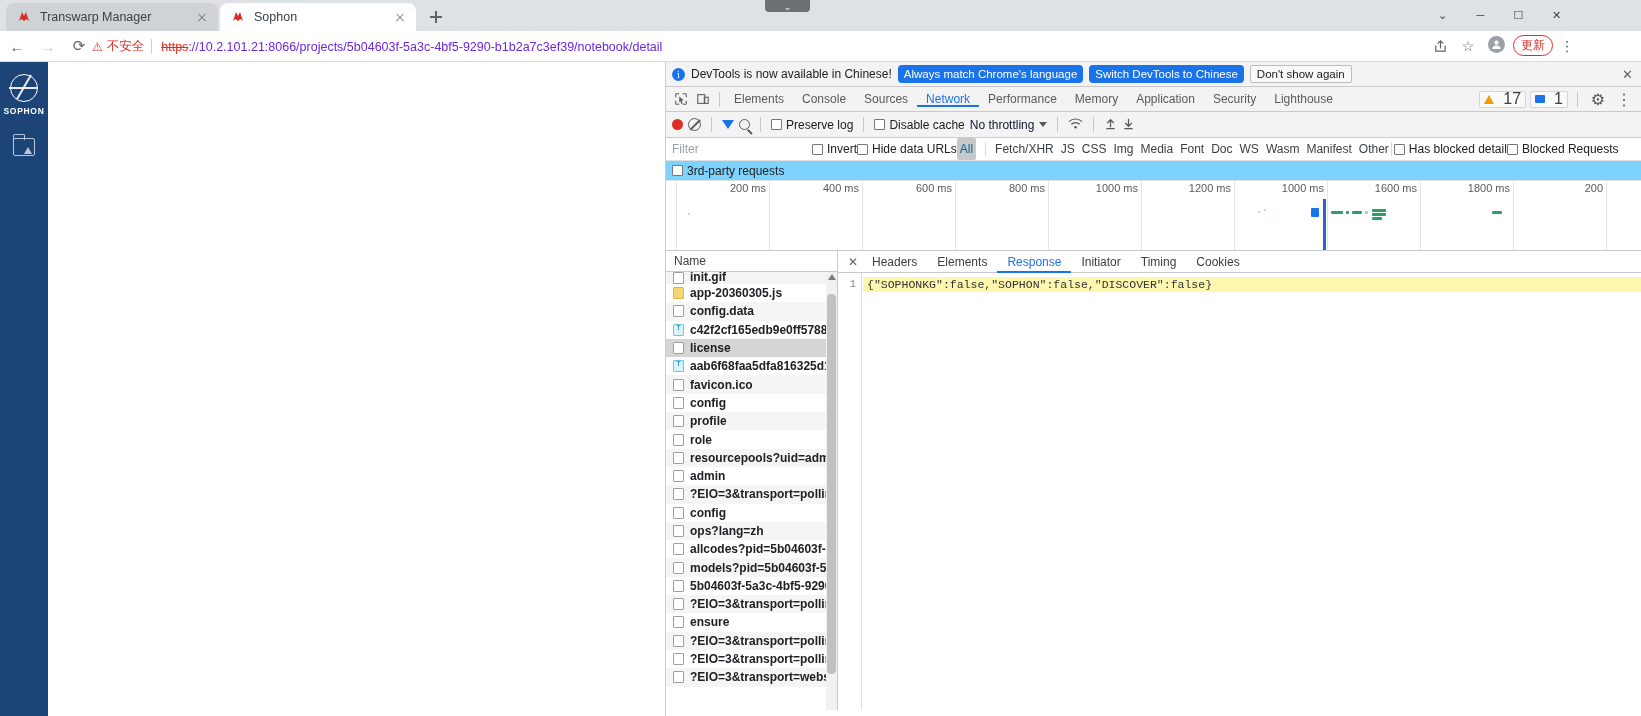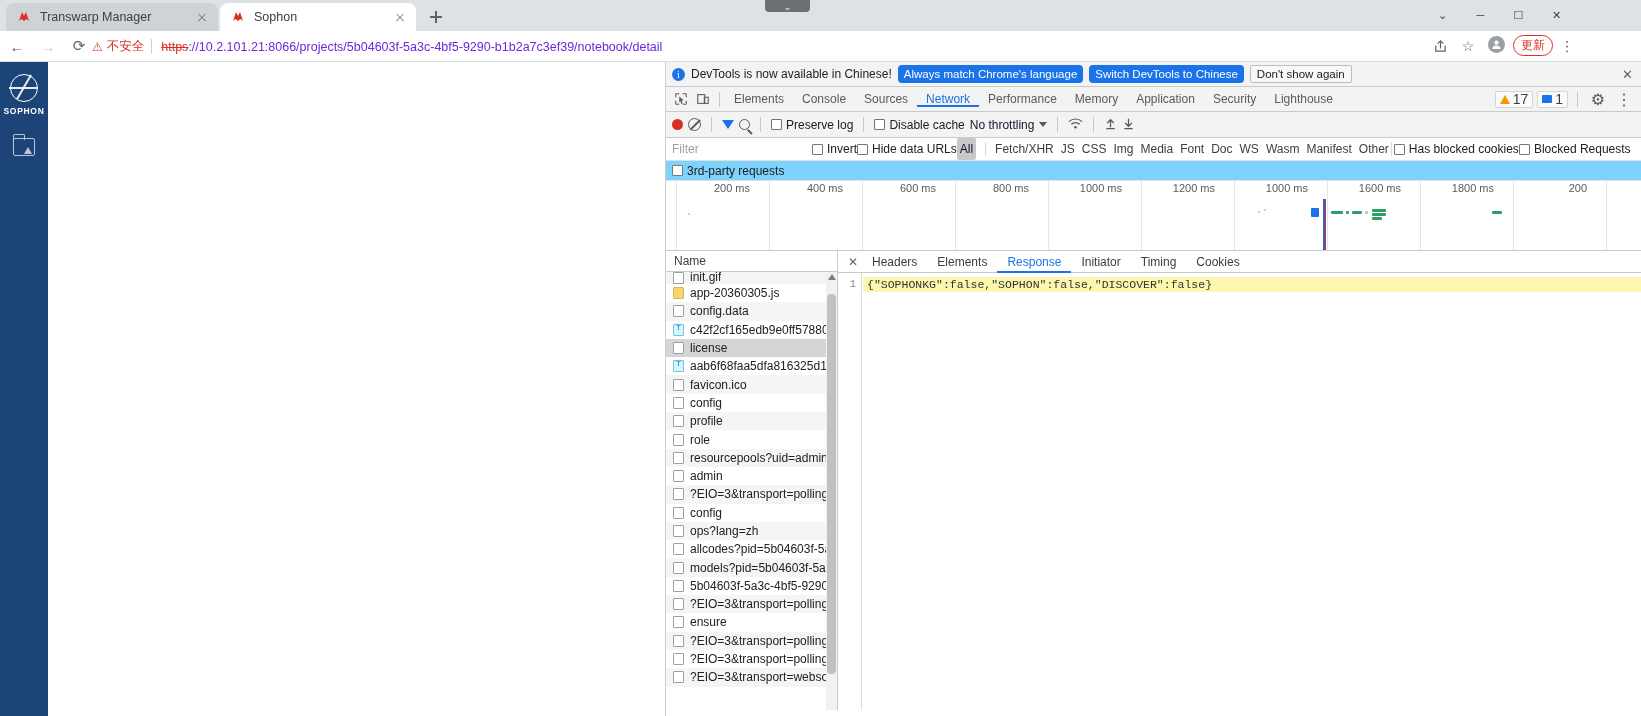--- a/index.html
+++ b/index.html
@@ -167,7 +167,7 @@
   .dt-tab.active { color: #1a73e8; box-shadow: inset 0 -2px 0 #1a73e8; }
   .dt-badges { margin-left: auto; display: flex; align-items: center; gap: 4px;
                padding-right: 2px; }
-  .badge { display: flex; align-items: center; gap: 3px; font-size: 14px;
+  .badge { display: flex; align-items: center; gap: 9px; font-size: 16px;
            color: #3c4043; border: 1px solid #d4d4d4; background: #fafafa;
            border-radius: 2px; padding: 0 4px; height: 17px; }
   .tri-warn { width: 0; height: 0; border-left: 5px solid transparent;

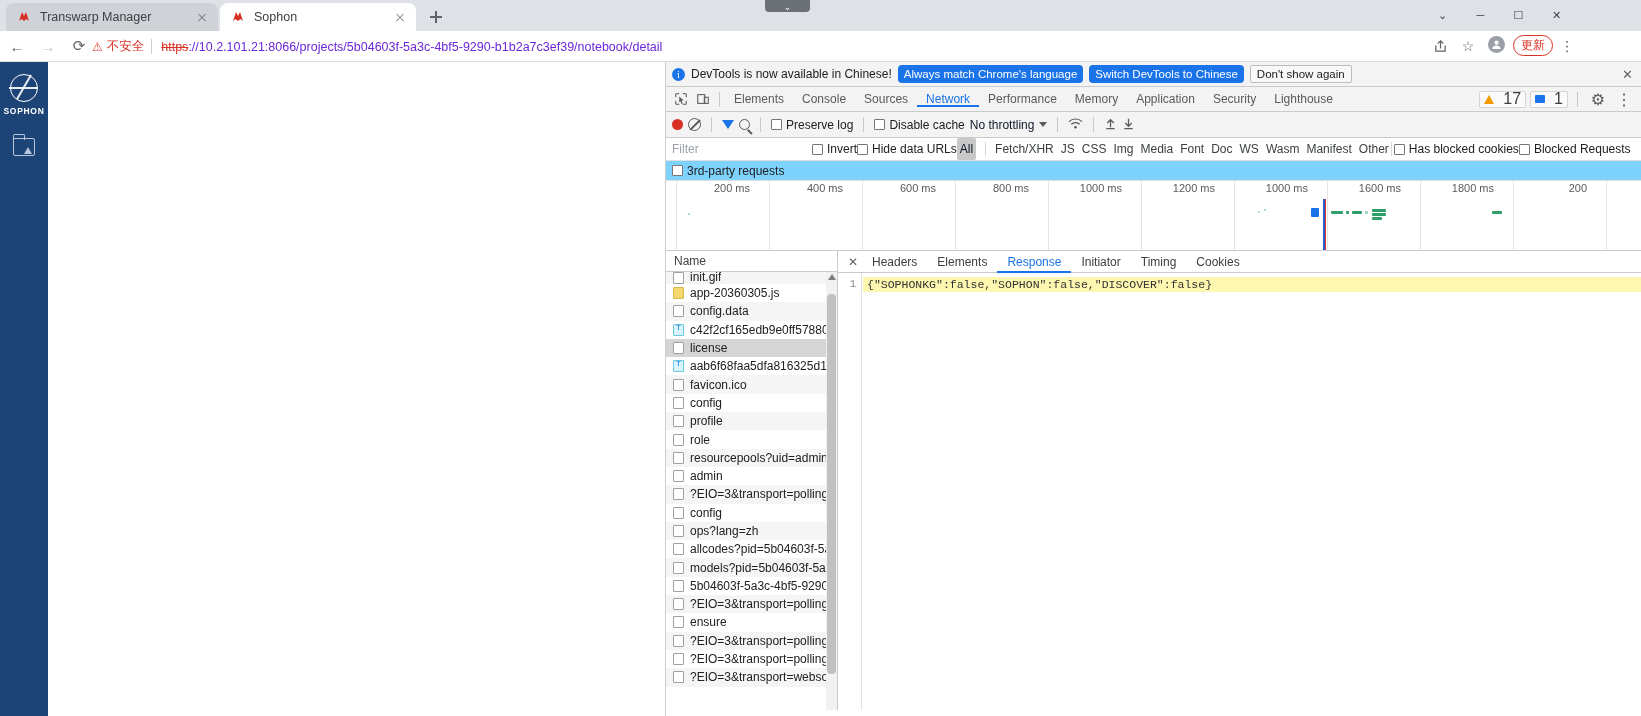--- a/index.html
+++ b/index.html
@@ -207,7 +207,7 @@
                   display: flex; align-items: center; }
   .ftypes { display: flex; align-items: center; gap: 7px; }
   .ftype { font-size: 12px; color: #3c4043; white-space: nowrap; }
-  .ftype.active { background: #c8c8c8; color: #0f172a; padding: 4px 3px; border-radius: 2px; }
+  .ftype.active { background: #c8c8c8; color: #0369a1; padding: 4px 3px; border-radius: 2px; }
   .fsep { width: 1px; height: 14px; background: #d8d8d8; margin: 0 2px; }
 
   .dt-thirdparty {

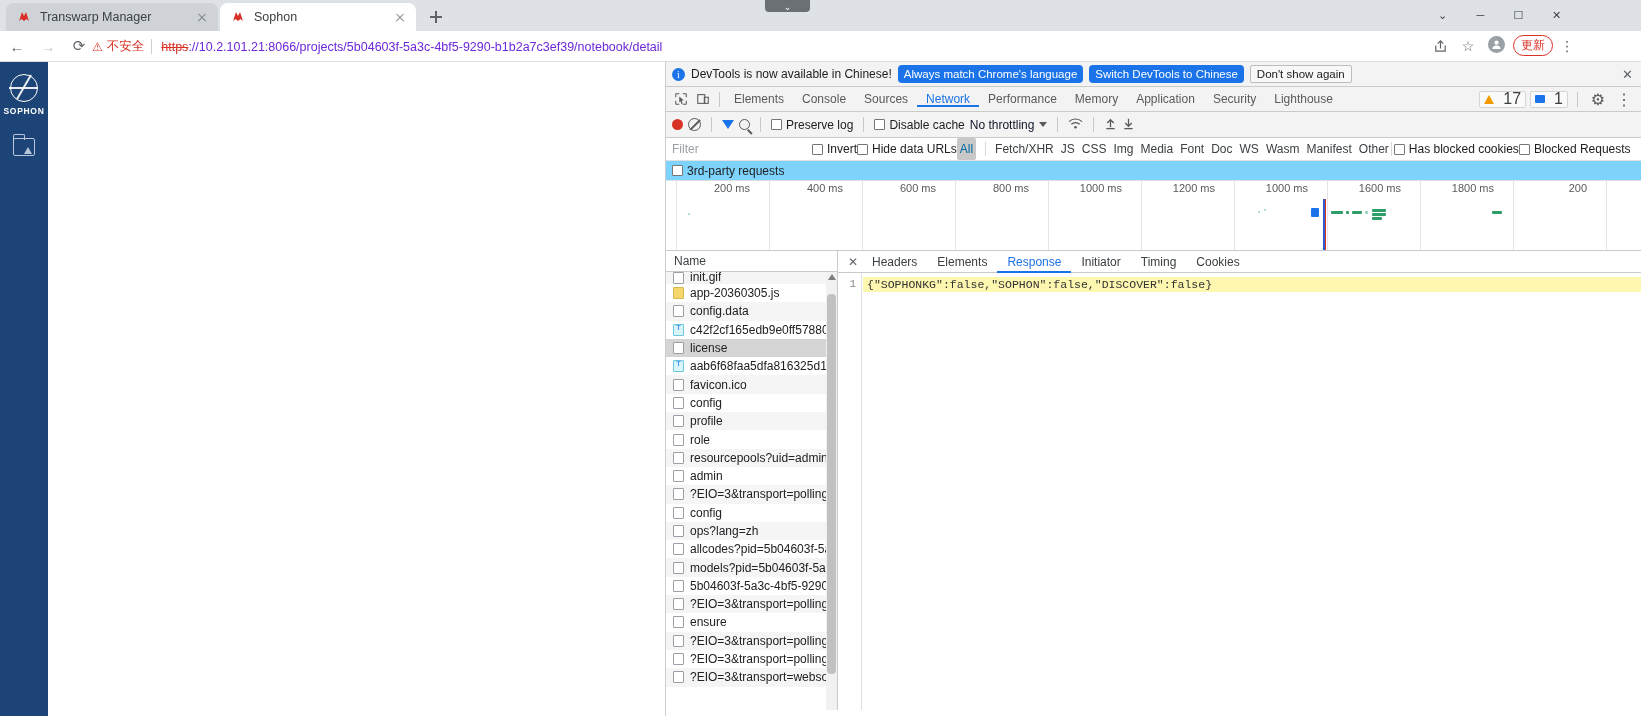--- a/index.html
+++ b/index.html
@@ -494,7 +494,7 @@
       <span class="fsep"></span>
       <span class="cb-row">
         <span class="cb"></span>
-        <span>Has blocked cookies</span>
+        <span>Has blocked detail</span>
       </span>
       <span class="cb-row">
         <span class="cb"></span>

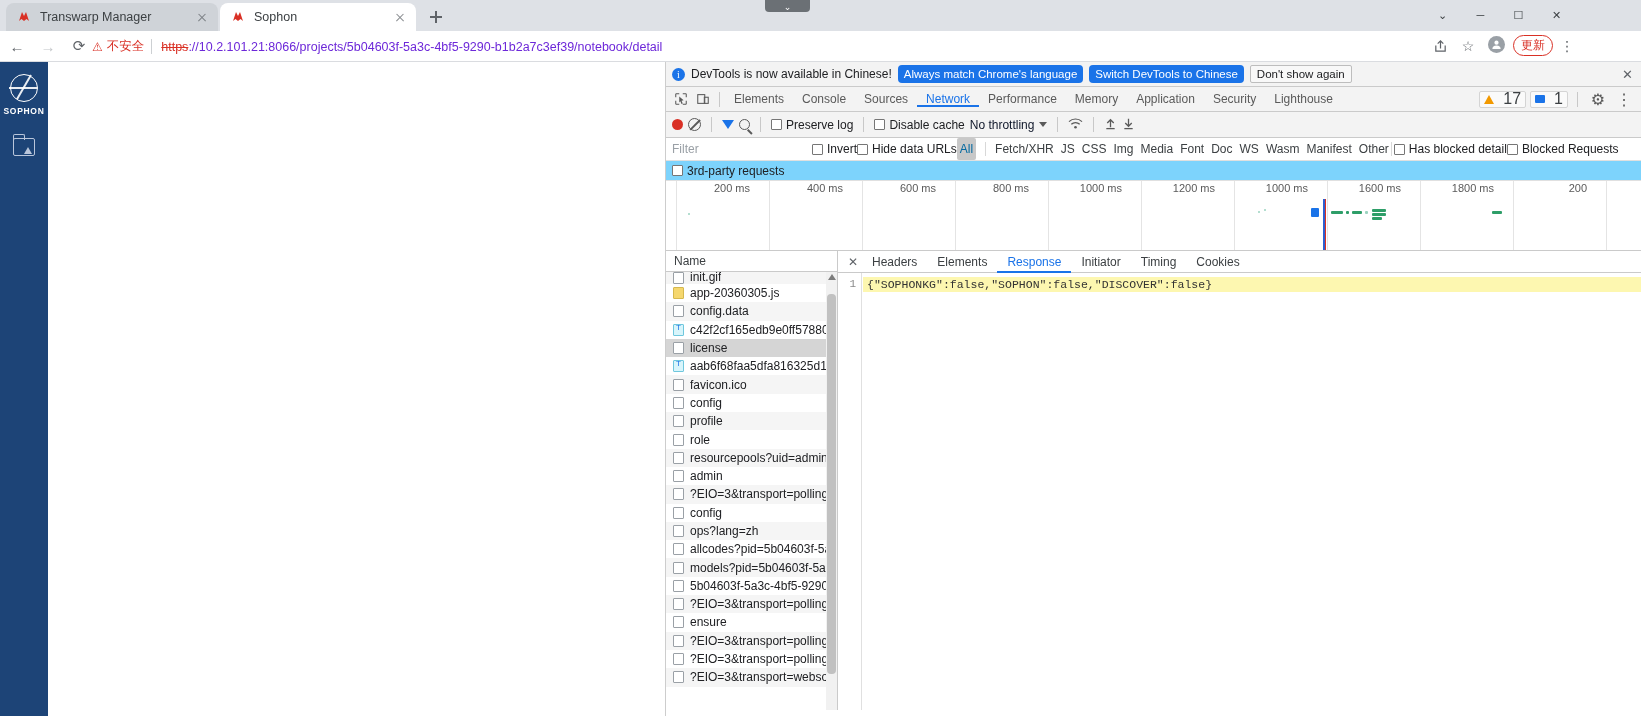--- a/index.html
+++ b/index.html
@@ -219,7 +219,7 @@
                  position: relative; overflow: hidden; }
   .ov-ticks { position: absolute; left: 0; top: 0; right: 0; height: 18px; }
   .ov-tick { position: absolute; top: 0; height: 70px; border-left: 1px solid #e4e4e4; }
-  .ov-tick span { position: absolute; right: 20px; top: 1px; font-size: 11px; color: #5a5a5a;
+  .ov-tick span { position: absolute; right: 4px; top: 1px; font-size: 11px; color: #5a5a5a;
                   white-space: nowrap; }
   .ov-band { position: absolute; left: 0; top: 18px; right: 0; height: 52px; }
   .ev-line { position: absolute; width: 1.5px; top: 0; bottom: 0; }

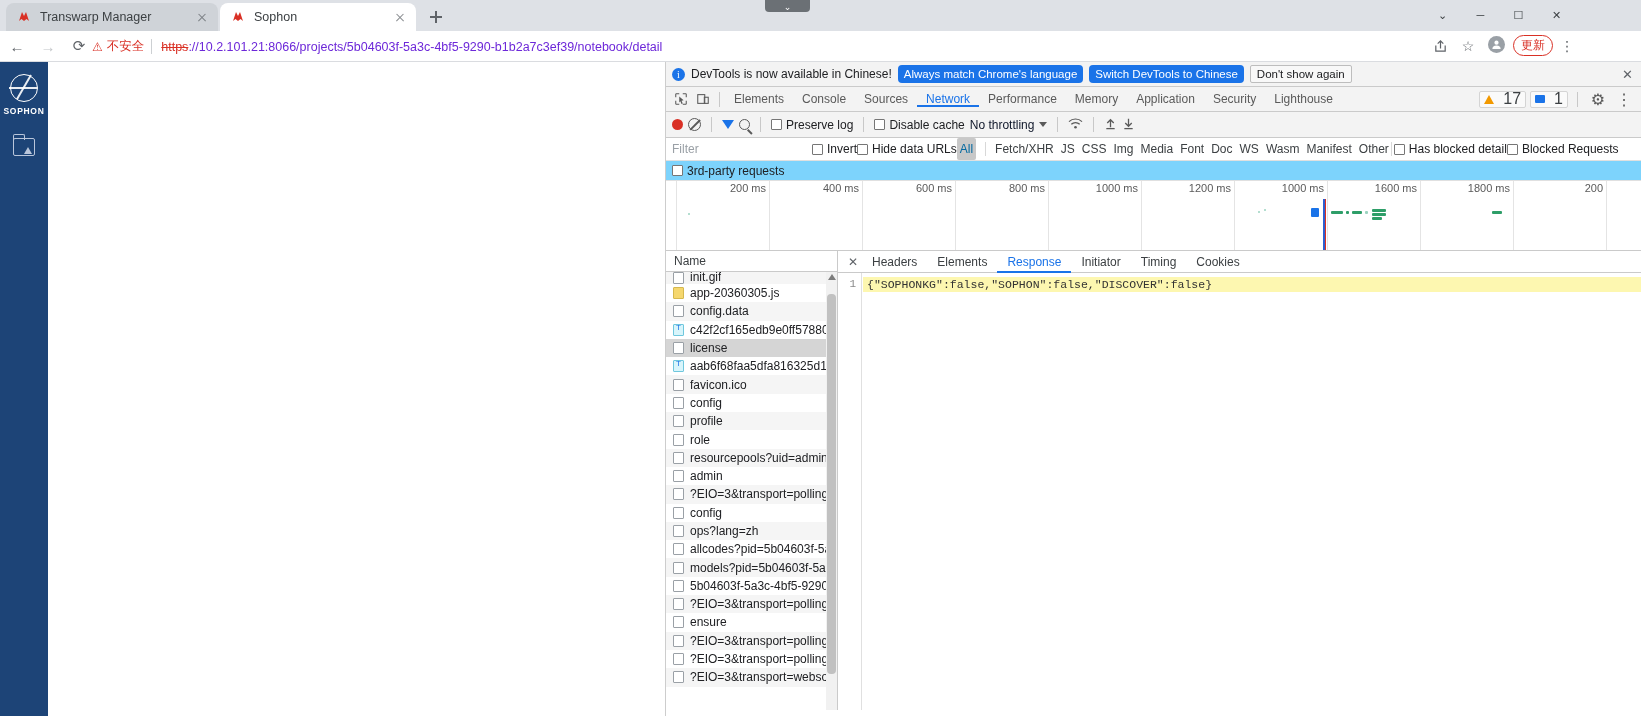--- a/index.html
+++ b/index.html
@@ -246,7 +246,7 @@
   .ficon.doc::after { content: "T"; position: absolute; left: 0; right: 0; top: -2px;
                       text-align: center; font-size: 8px; color: #1a73e8;
                       font-family: "Liberation Sans", sans-serif; }
-  .nrow-label { overflow: hidden; text-overflow: clip; }
+  .nrow-label { overflow: hidden; text-overflow: clip; font-weight: bold; }
   .vscroll { position: absolute; right: 0; top: 0; width: 11px; bottom: 0;
              background: #f1f1f1; }
   .vthumb { position: absolute; right: 1px; width: 9px; background: #c1c1c1;

